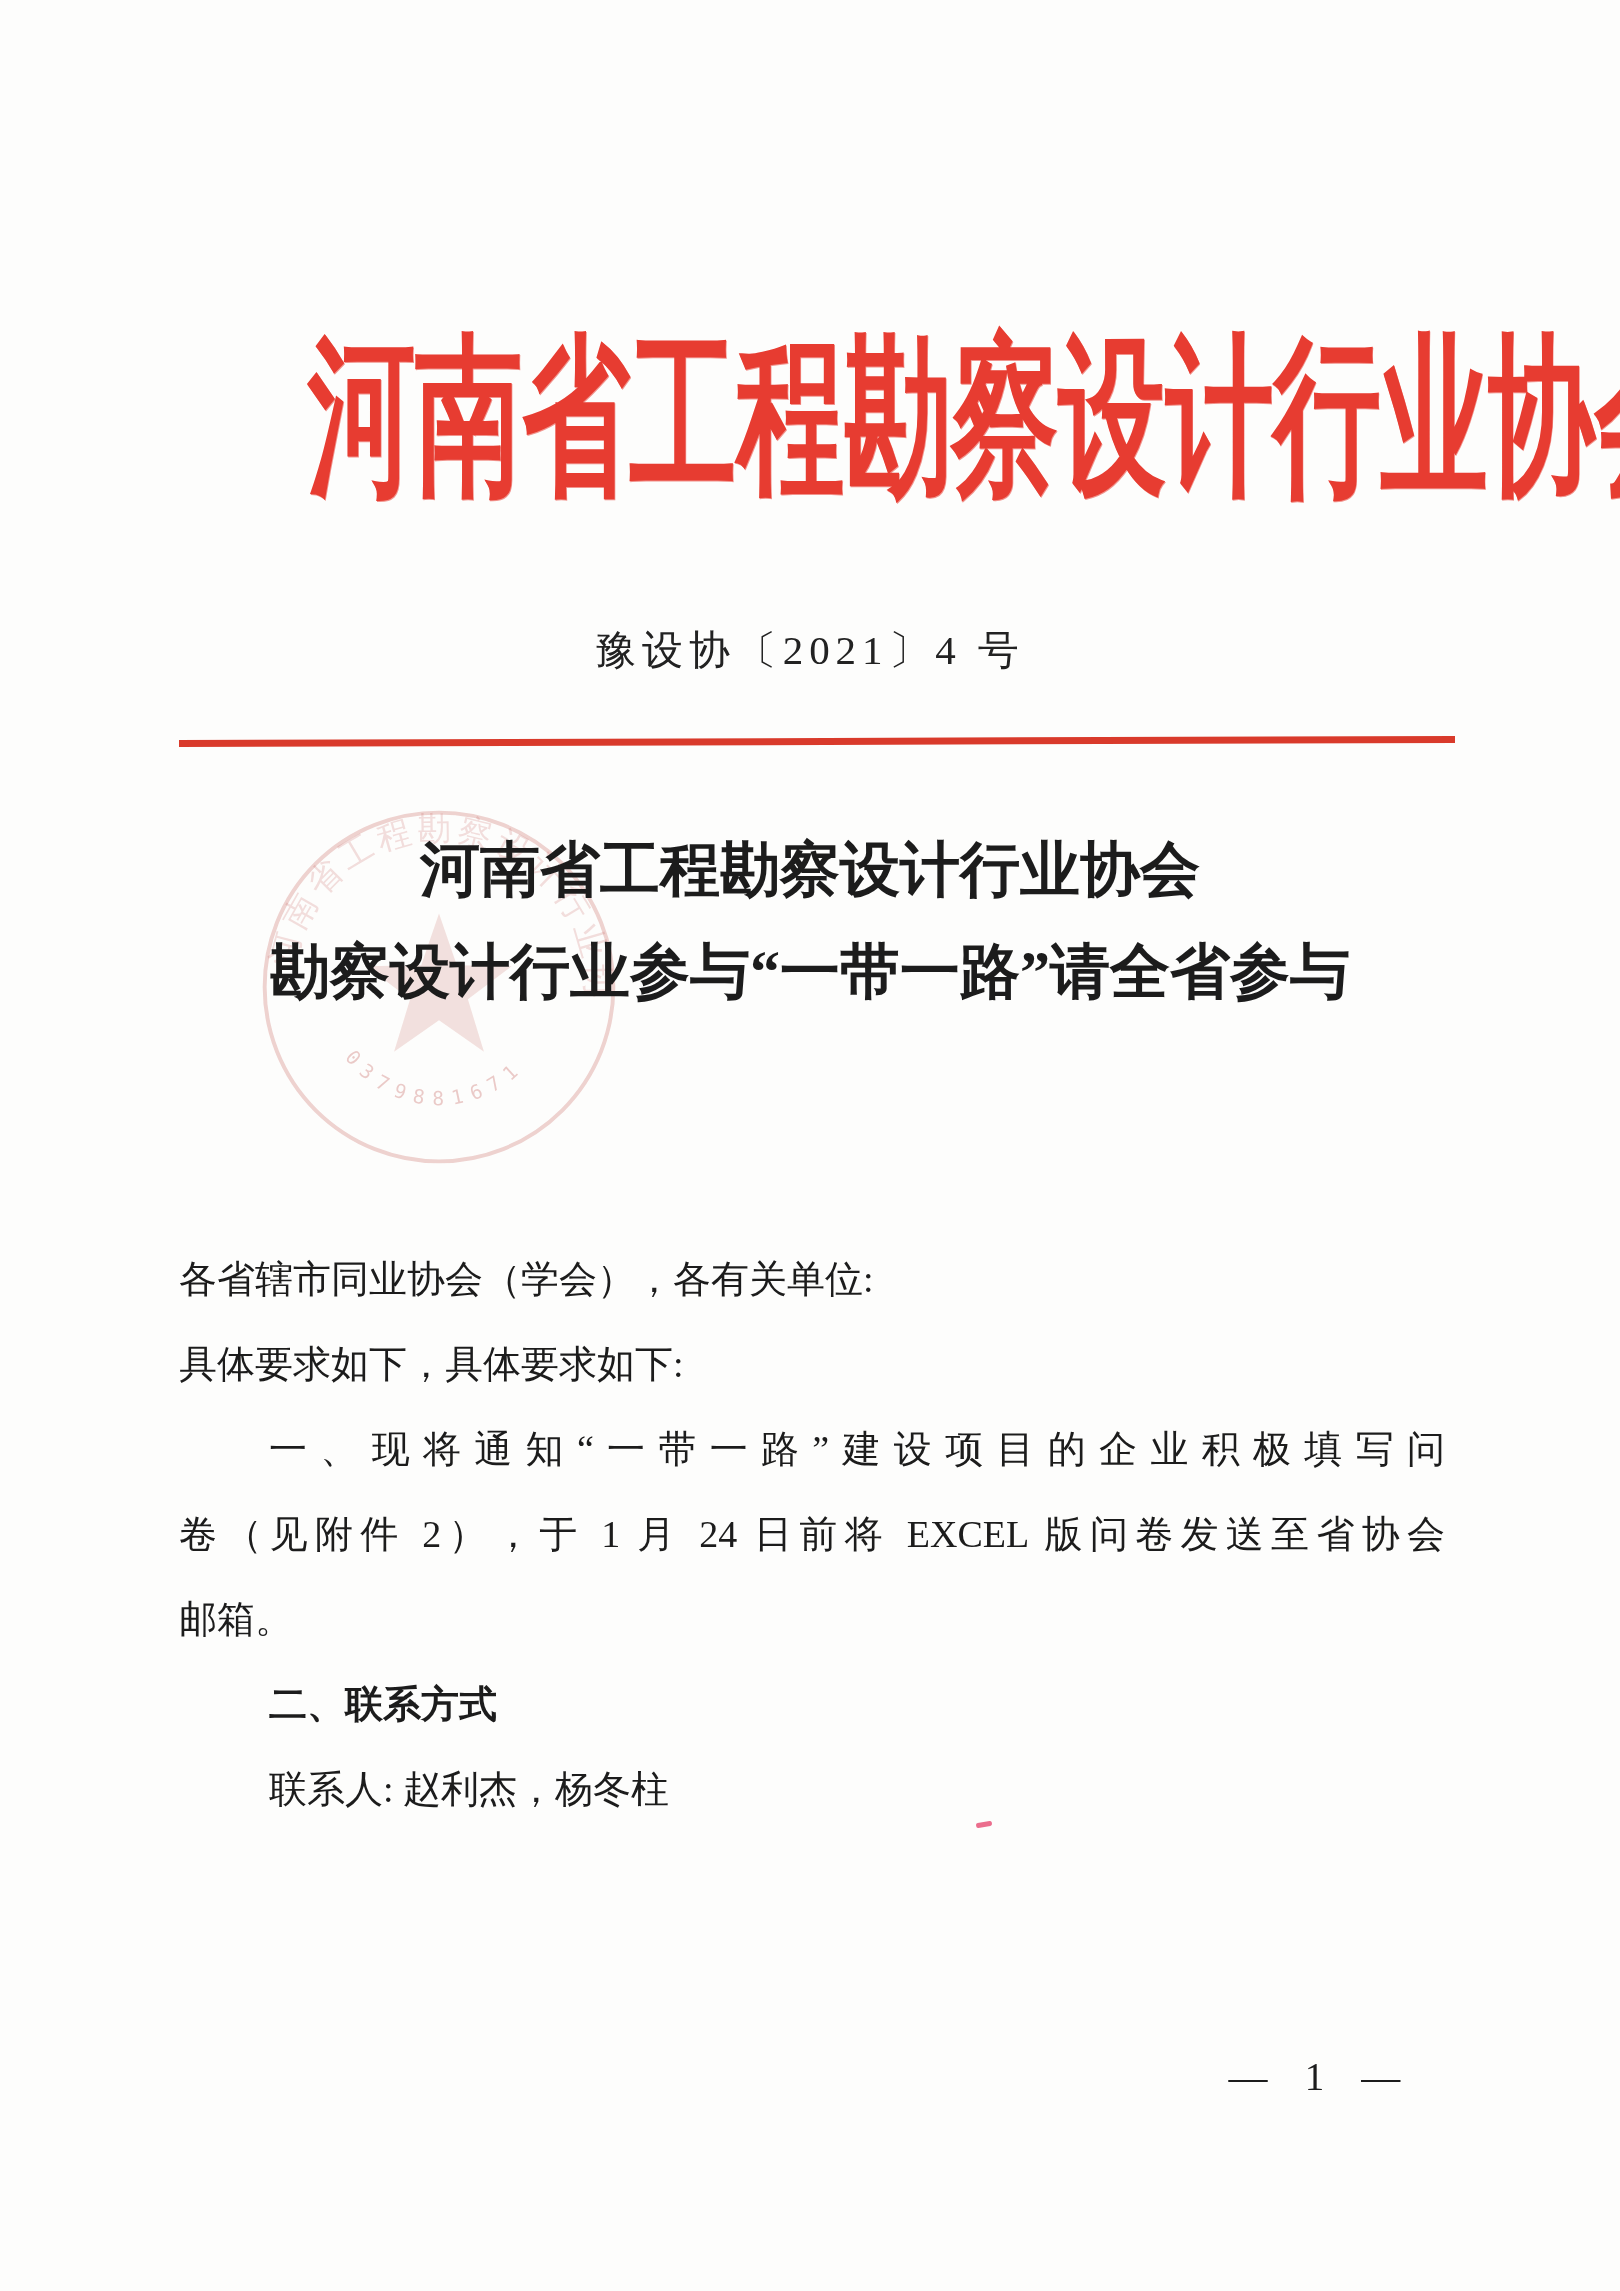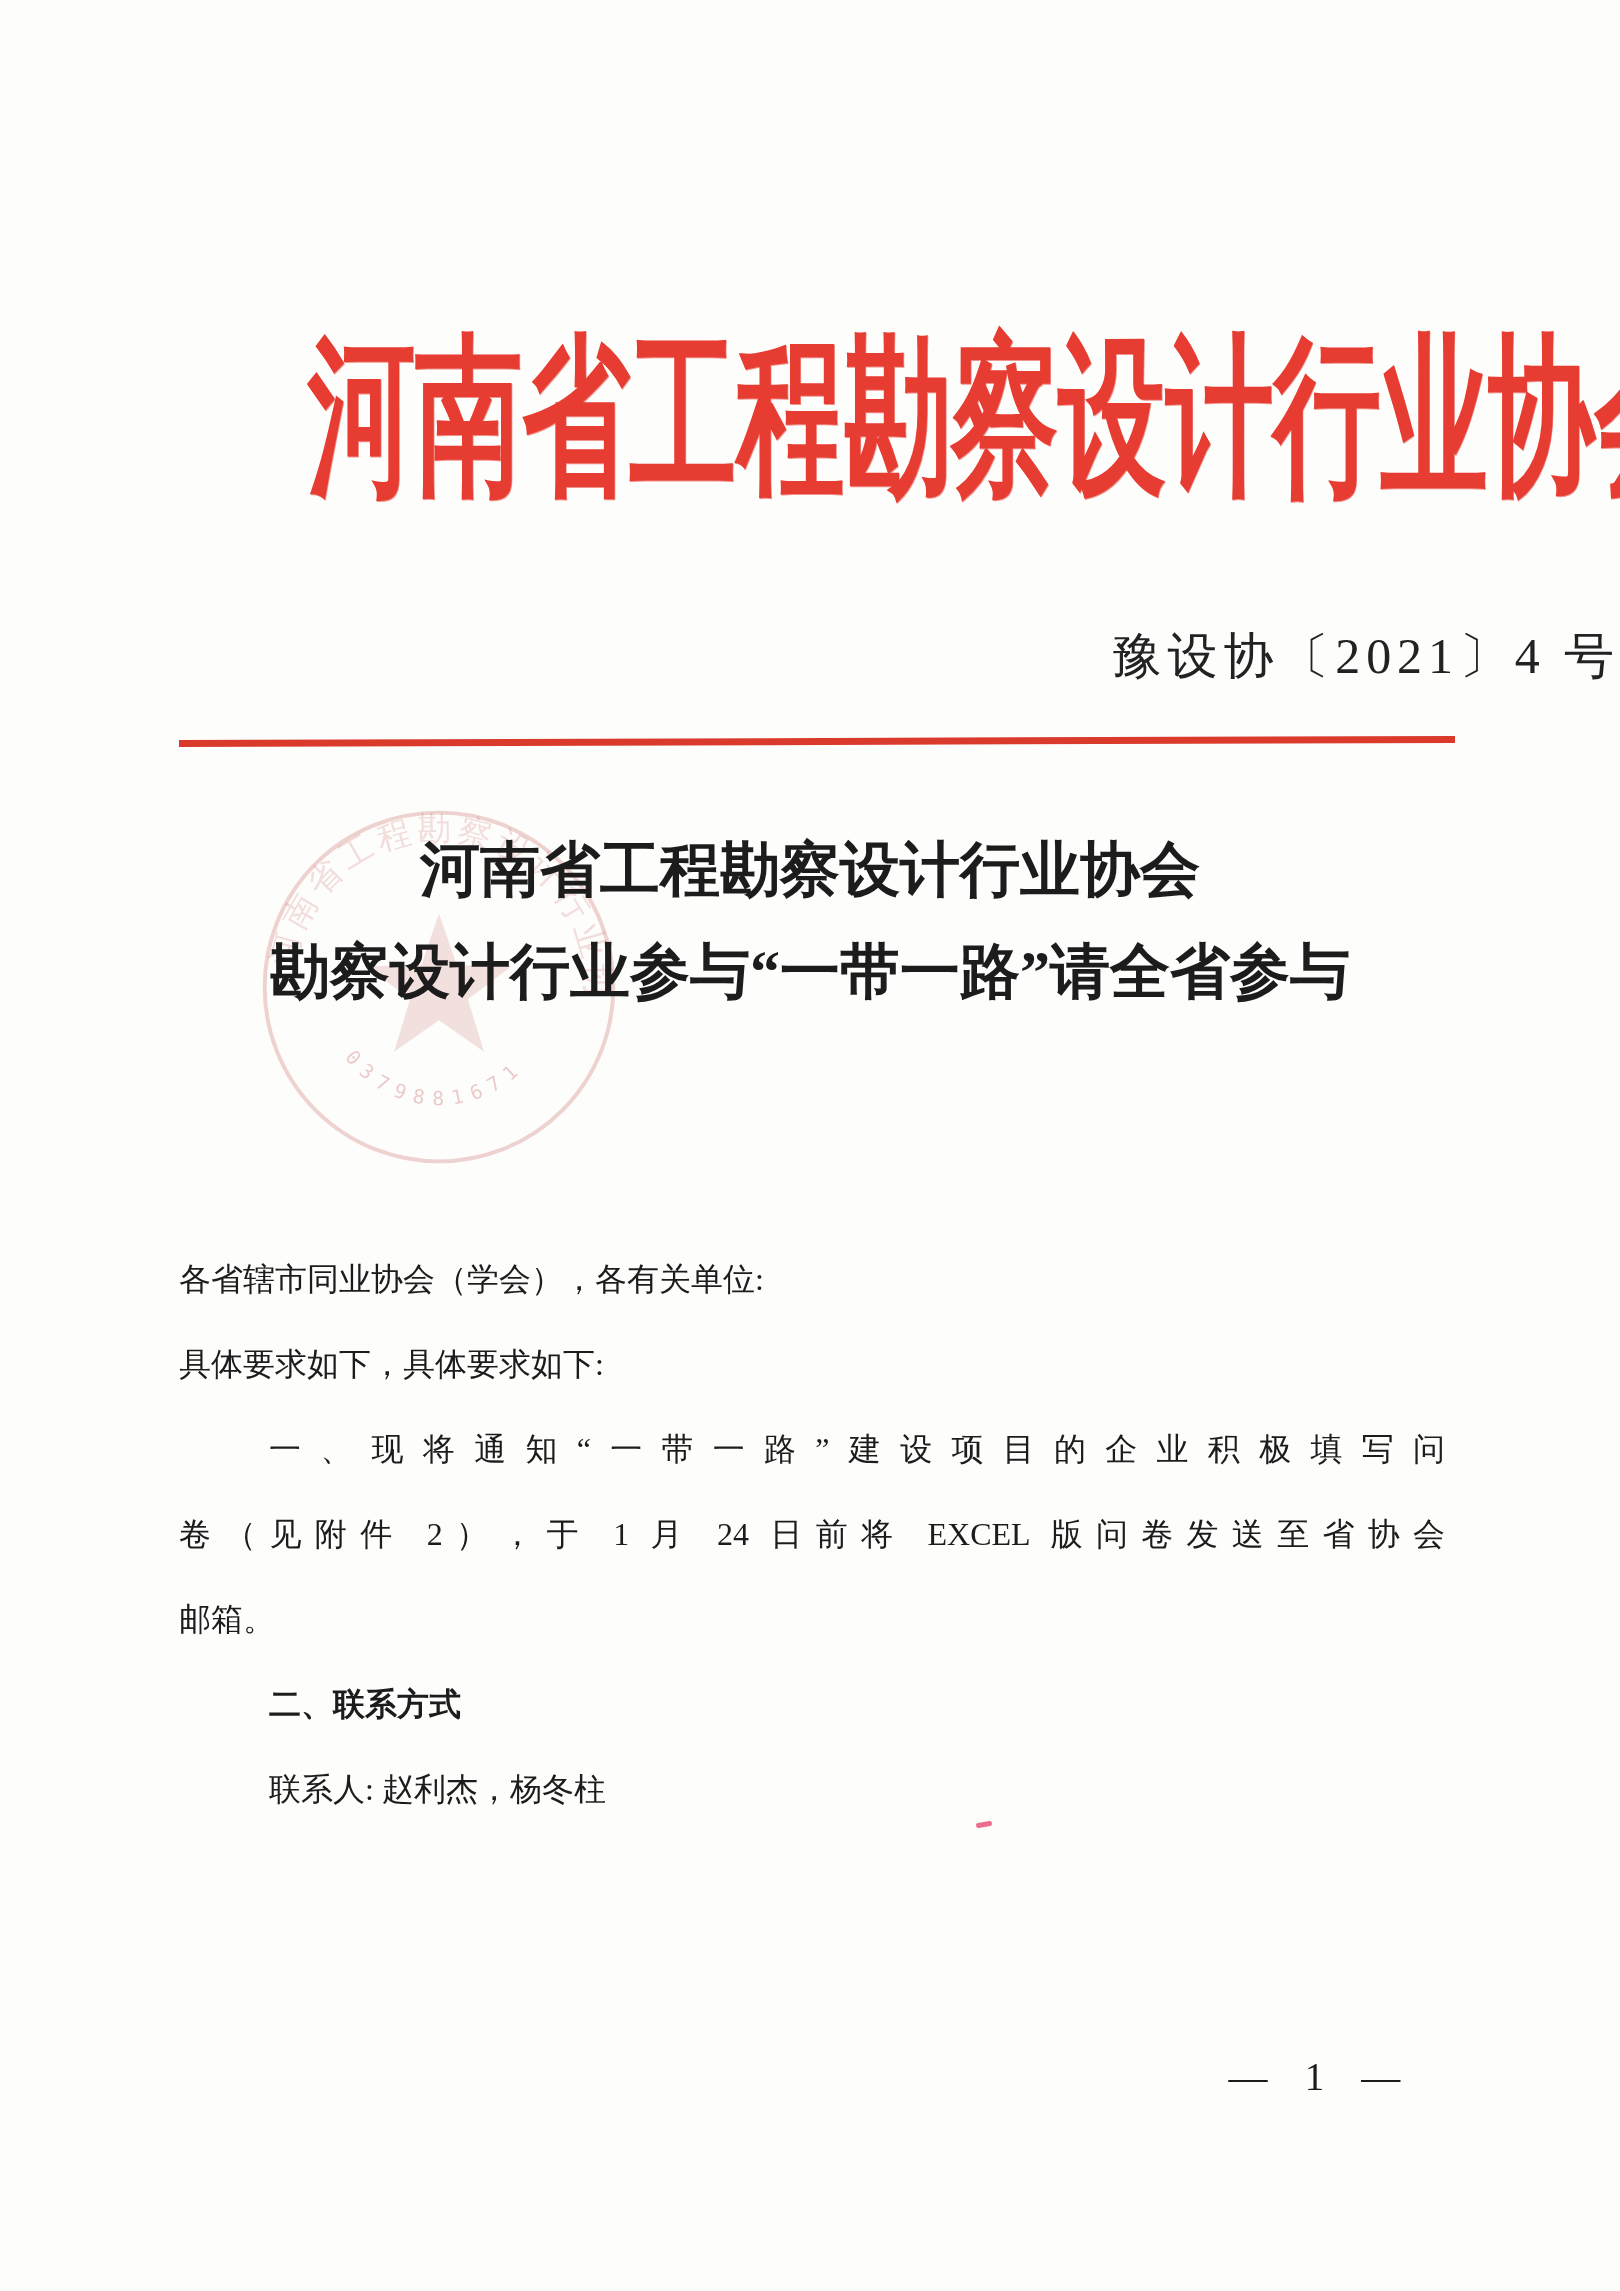--- a/index.html
+++ b/index.html
@@ -37,8 +37,8 @@
     top: 623px;
     left: 0;
     right: 0;
-    text-align: right;
-    font-size: 50px;
+    text-align: center;
+    font-size: 41px;
     letter-spacing: 5.9px;
     color: #222;
   }

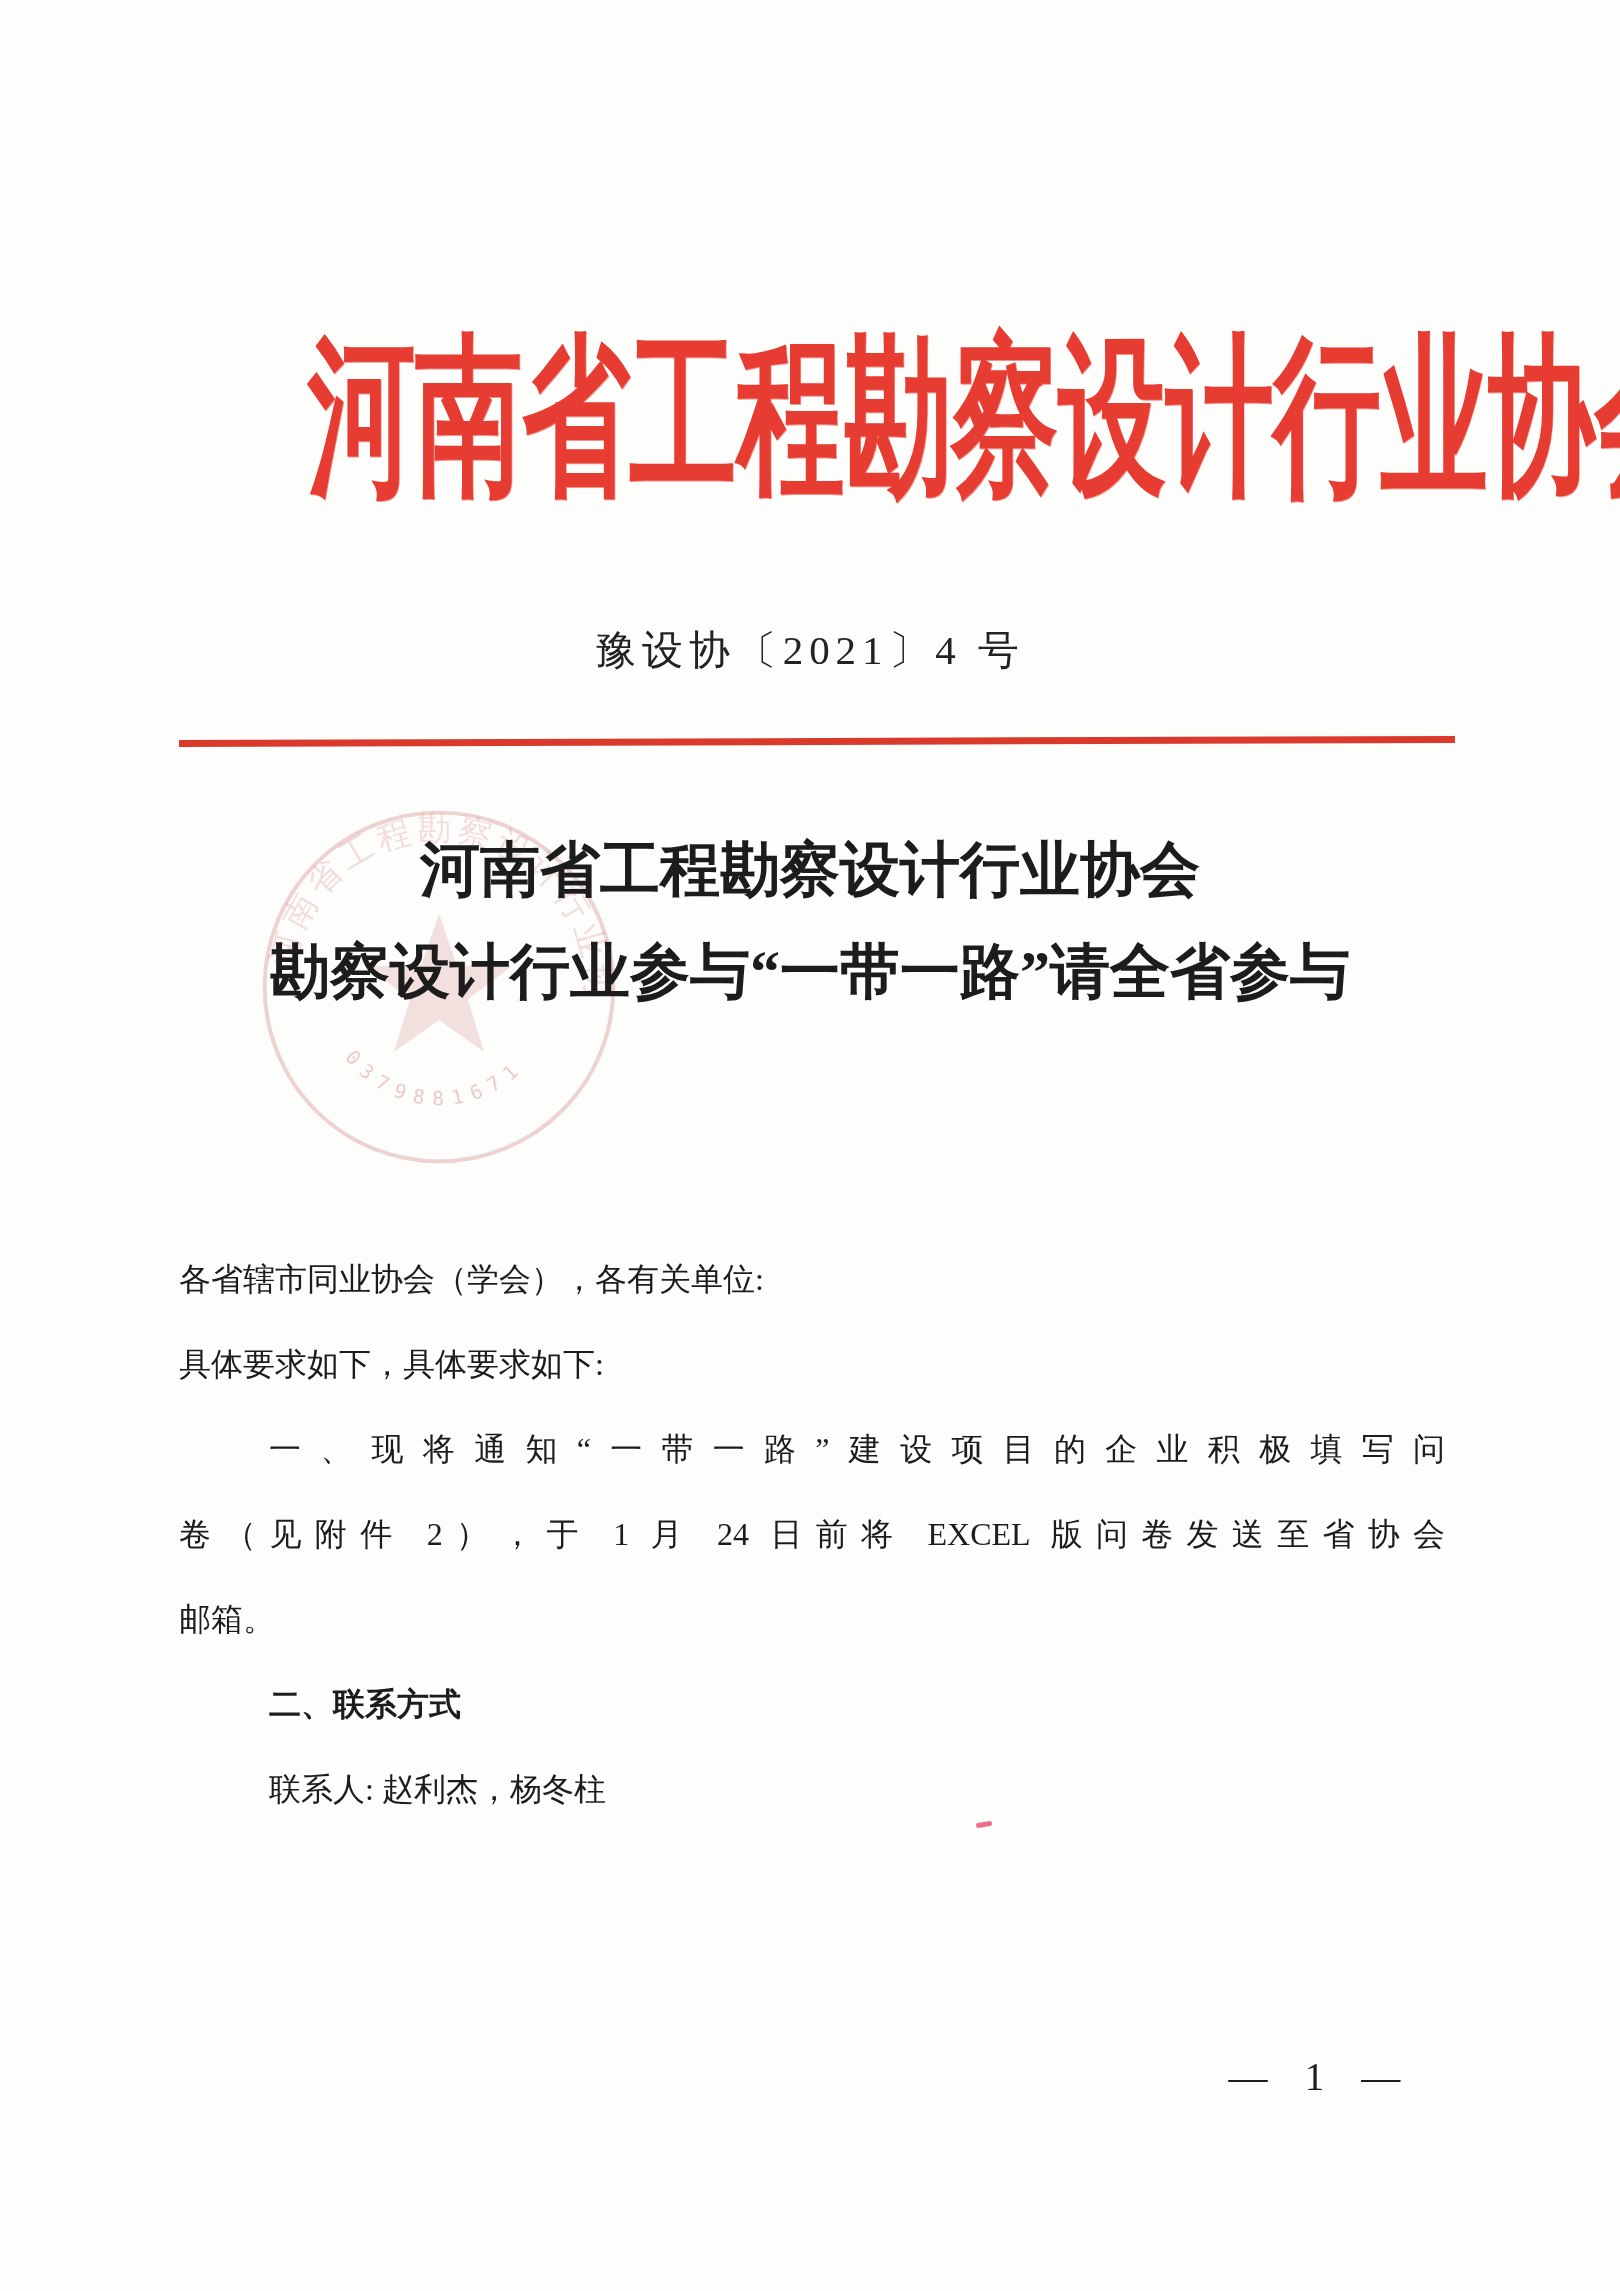--- a/index.html
+++ b/index.html
@@ -85,7 +85,7 @@
     top: 1237px;
     left: 179px;
     width: 1266px;
-    font-size: 32px;
+    font-size: 38px;
   }
   .body-line {
     height: 85px;

